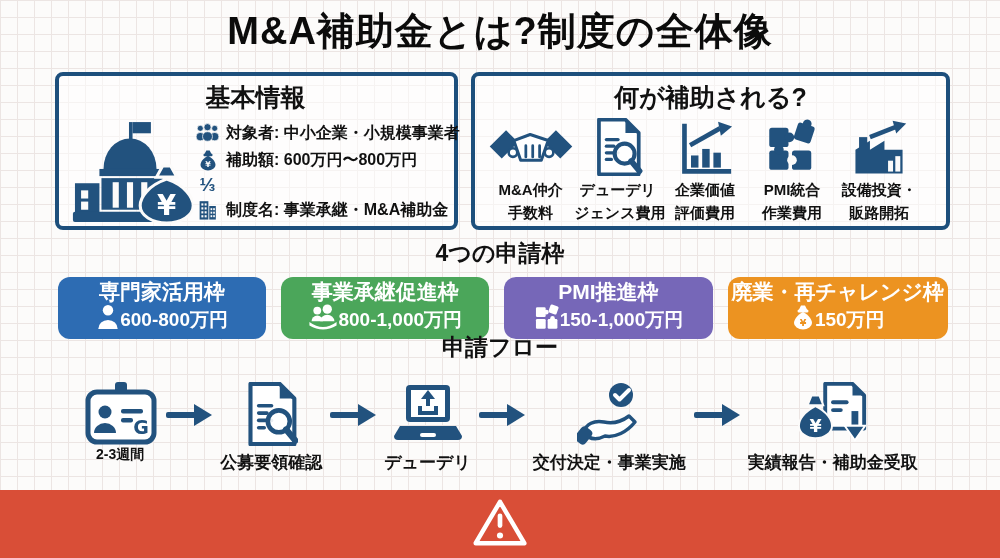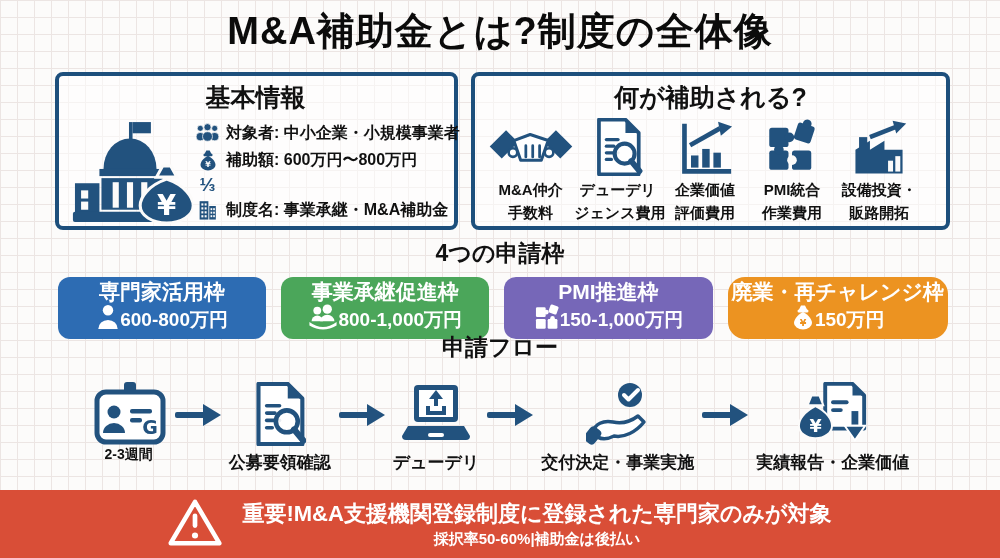--- a/index.html
+++ b/index.html
@@ -302,7 +302,7 @@
       </div>
     </div>
 
-    <div class="frame" style="background-color: rgb(236, 147, 33); border-radius: 17px;">
+    <div class="frame" style="background-color: rgb(236, 147, 33);">
       <div class="frame-name">廃業・再チャレンジ枠</div>
       <div class="frame-amount">
         <span>

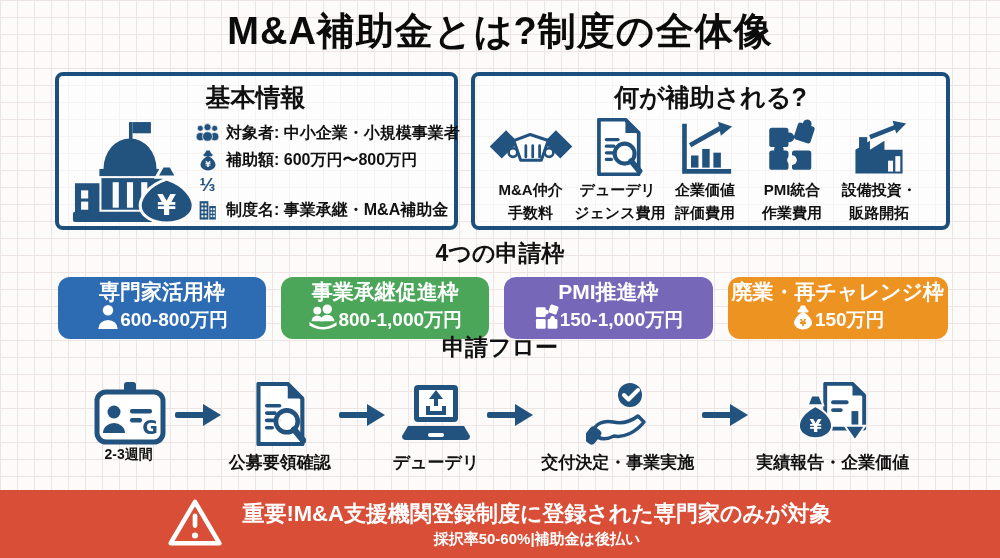--- a/index.html
+++ b/index.html
@@ -430,7 +430,7 @@
           <text x="20" y="51" font-size="18" font-weight="bold" fill="#ffffff" text-anchor="middle" font-family="DejaVu Sans, sans-serif">¥</text>
         </svg>
       </div>
-      <div class="flow-label">実績報告・企業価値</div>
+      <div class="flow-label">実績報告・補助金受取</div>
     </div>
   </div>
 

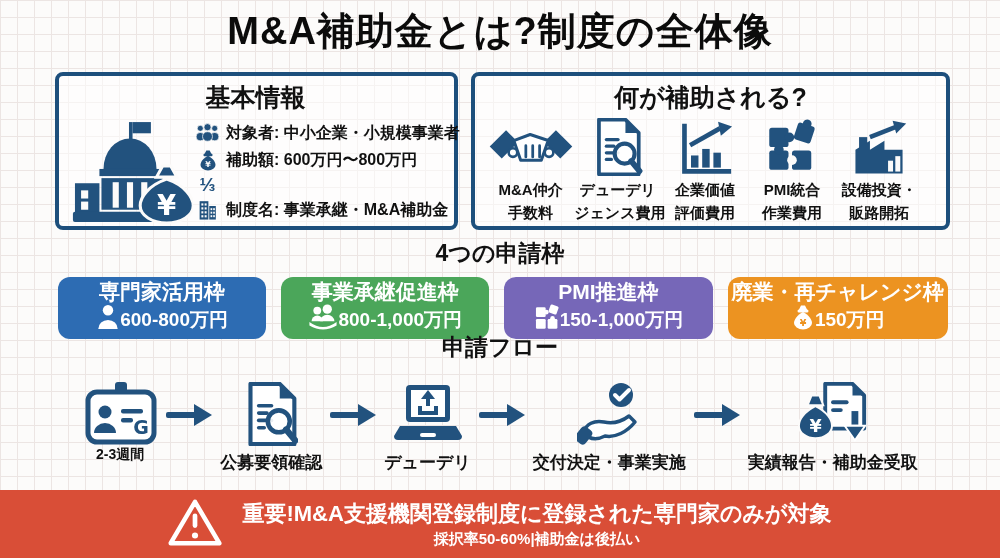--- a/index.html
+++ b/index.html
@@ -442,10 +442,6 @@
         <circle cx="30" cy="41.5" r="3.4" fill="#ffffff"></circle>
       </svg>
     </span>
-    <div class="notice-text">
-      <div class="notice-headline">重要!M&amp;A支援機関登録制度に登録された専門家のみが対象</div>
-      <div class="notice-subline">採択率50-60%|補助金は後払い</div>
-    </div>
   </footer>
 
 </div>

